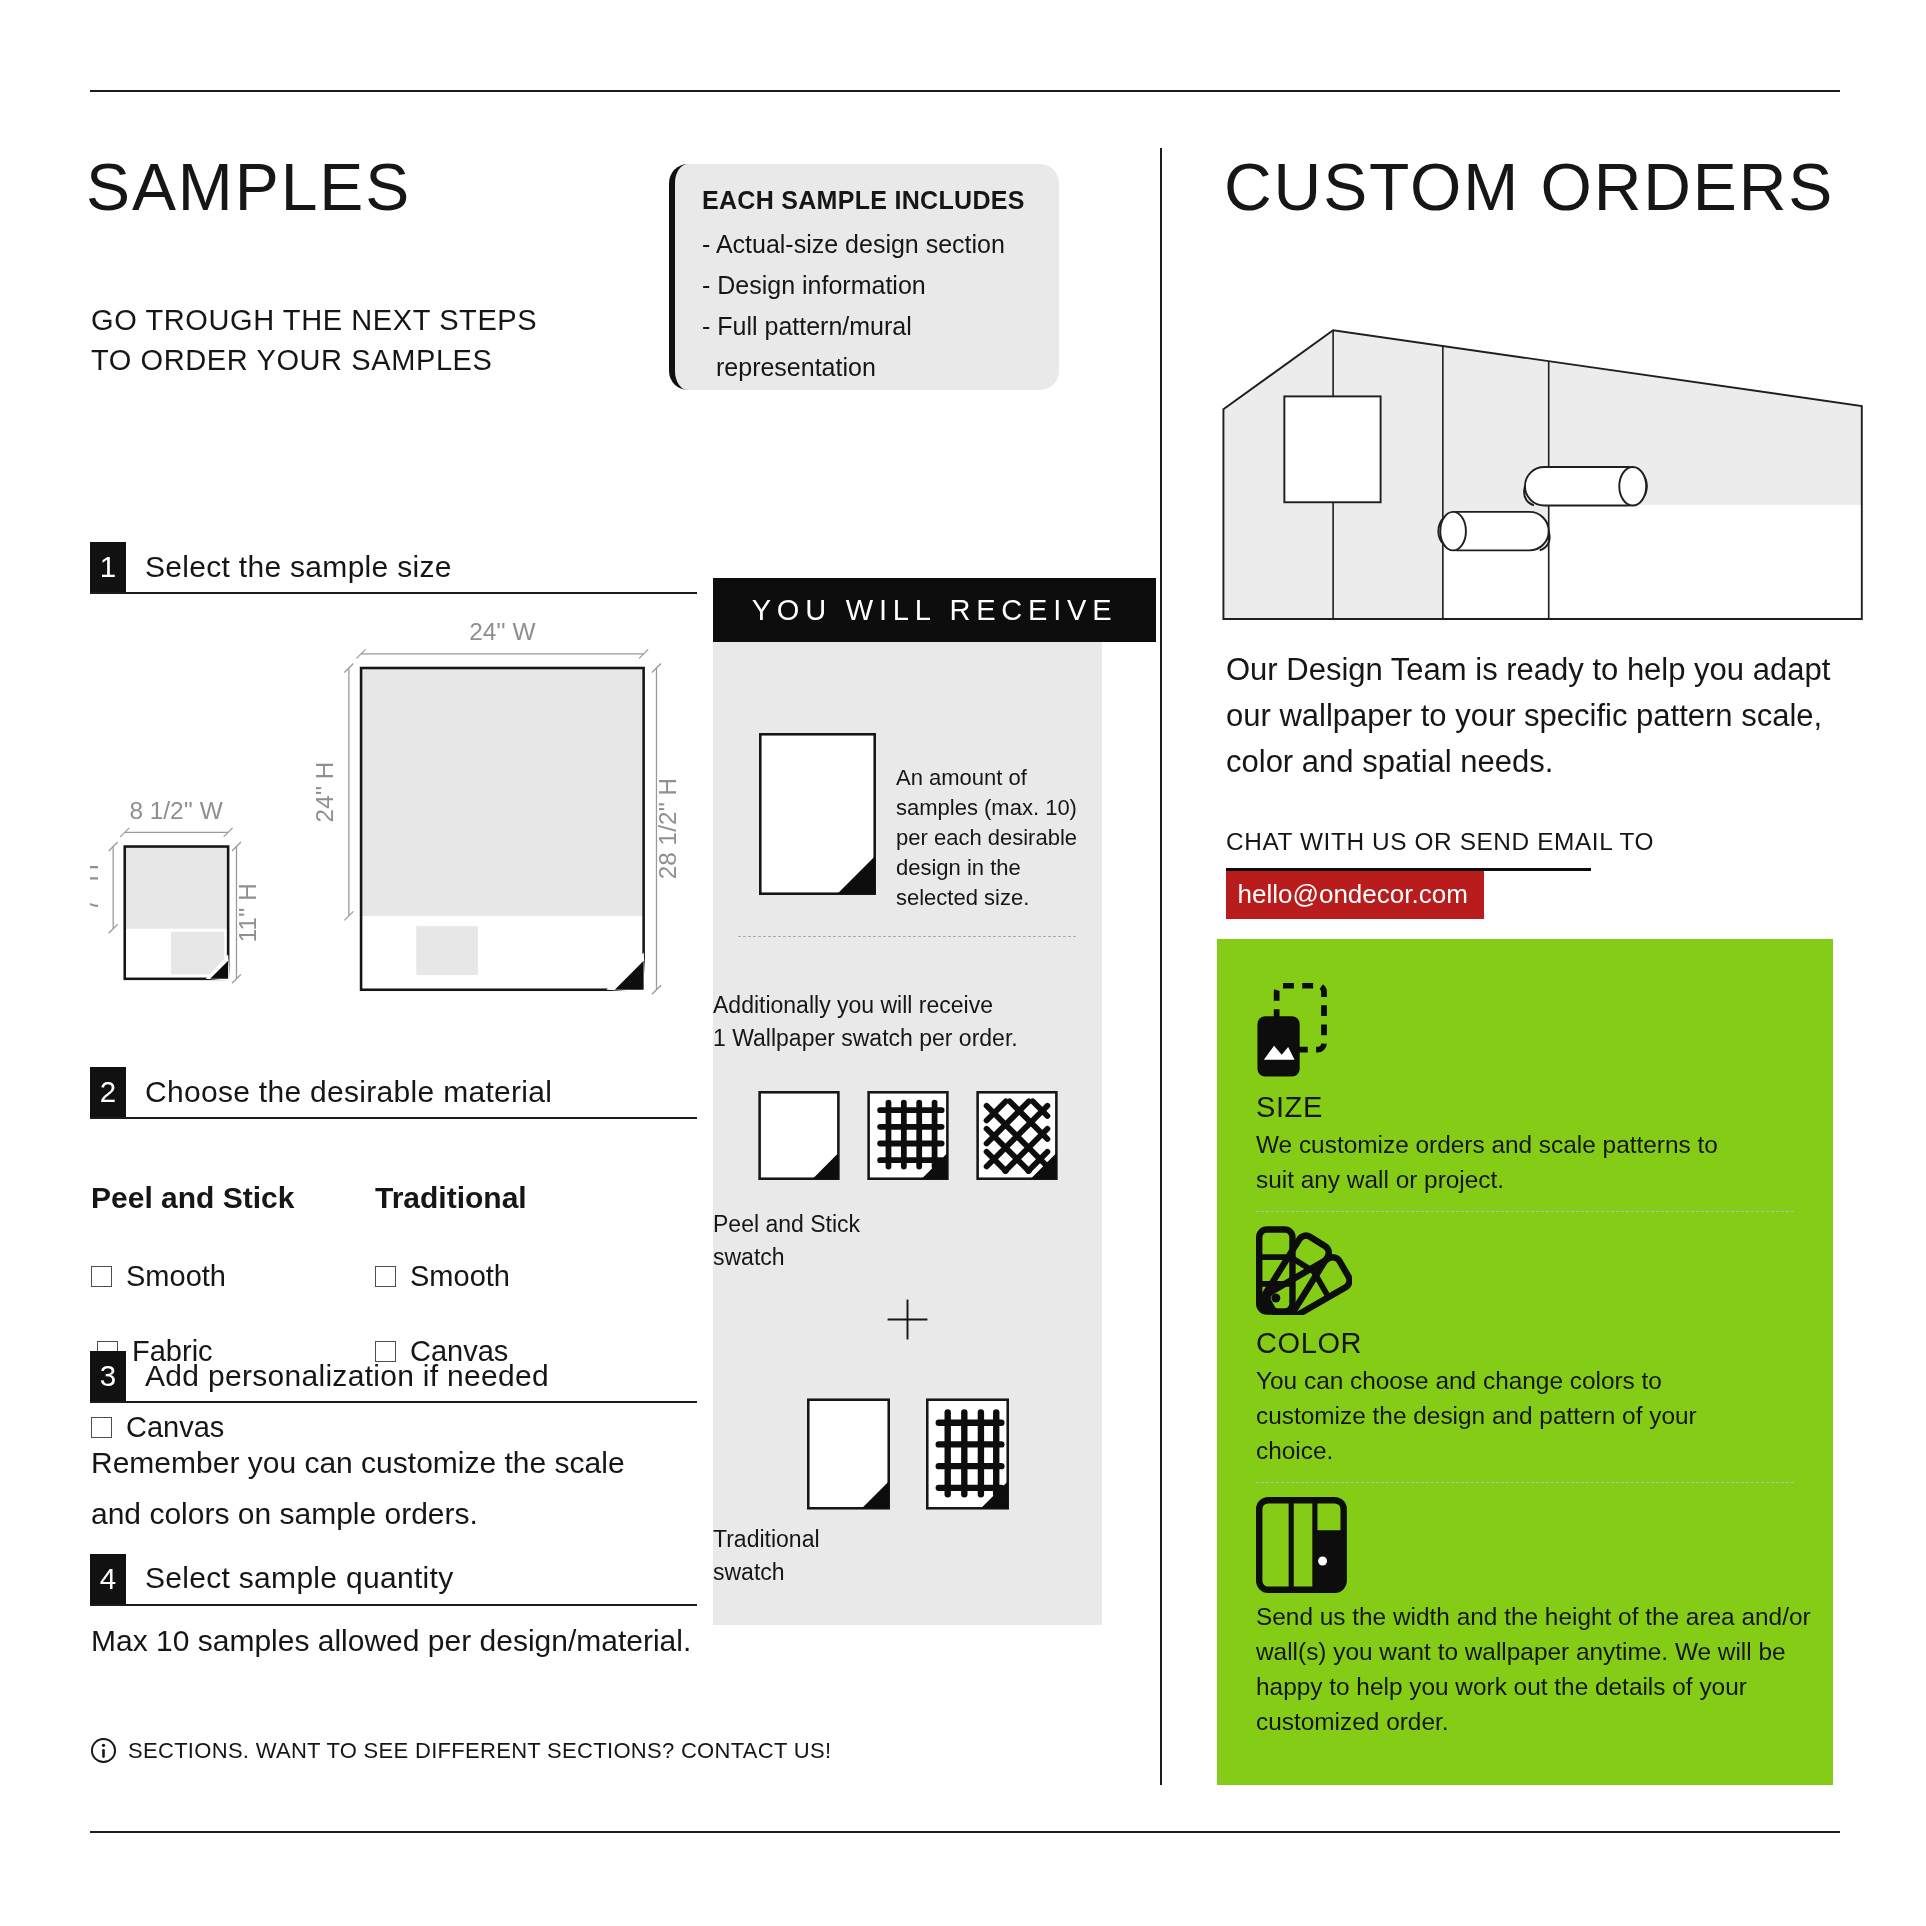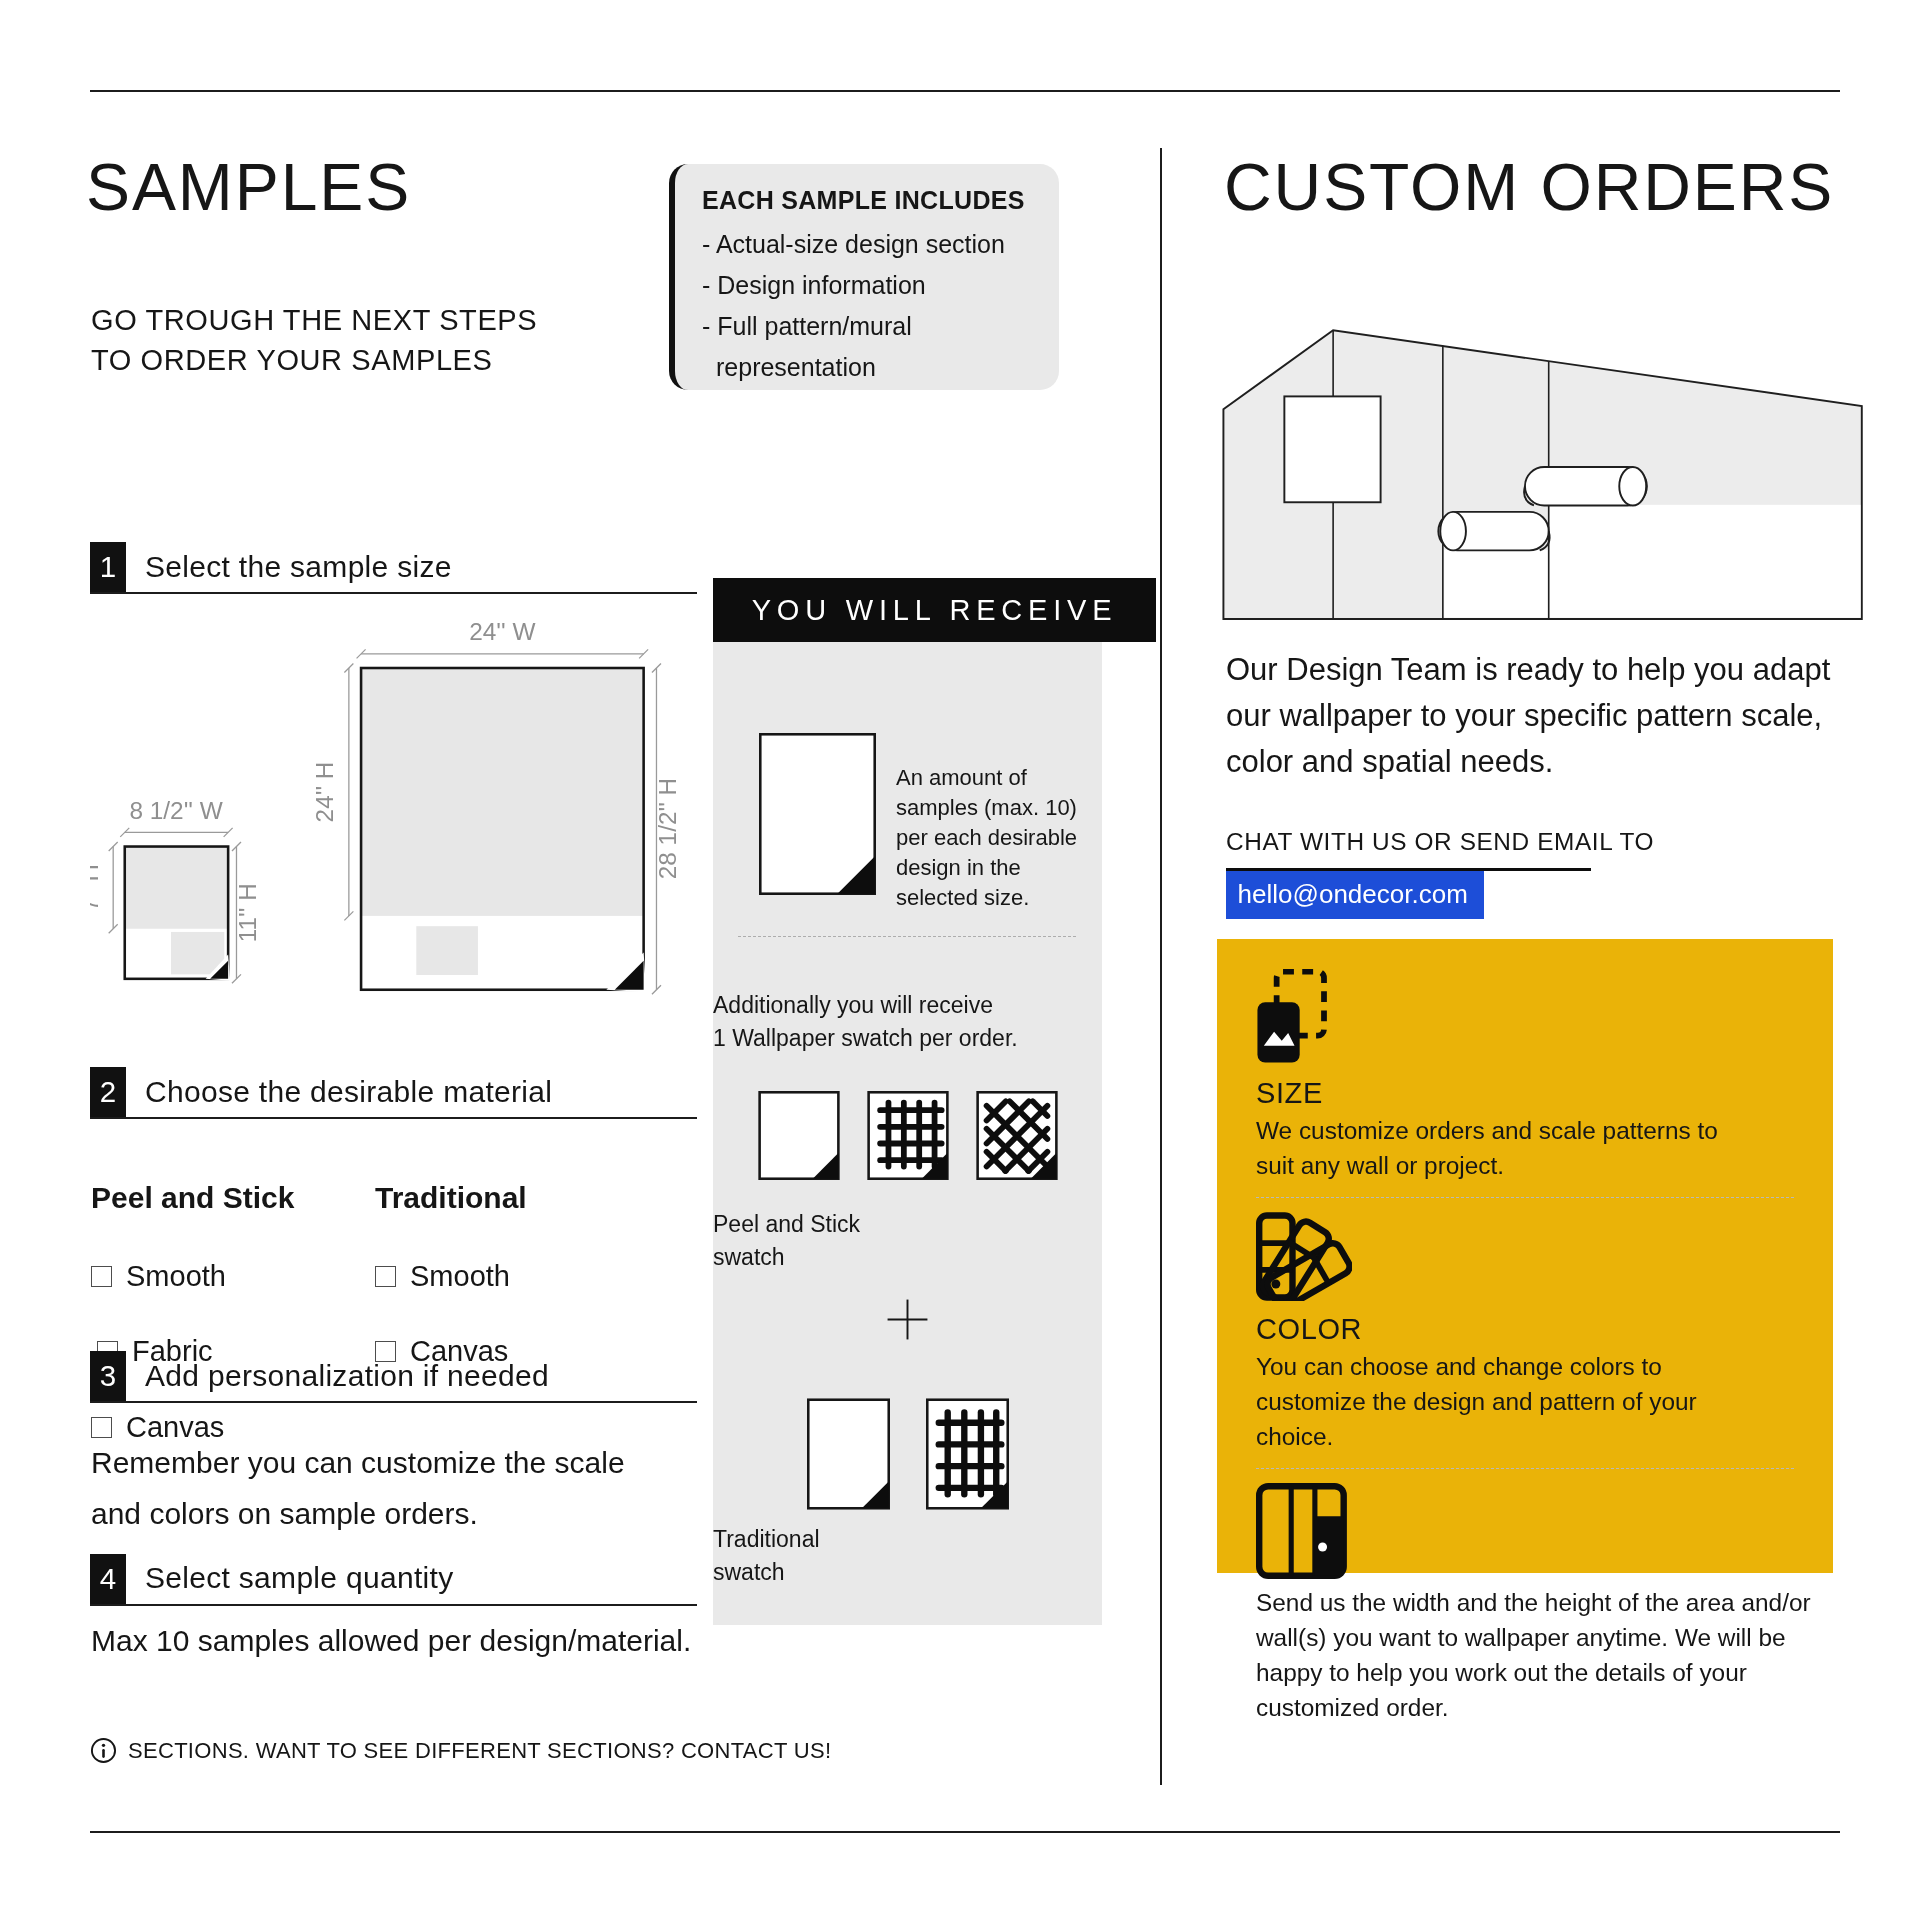--- a/index.html
+++ b/index.html
@@ -35,7 +35,7 @@
   .swatch-row{width:389px;display:flex;justify-content:center;align-items:flex-end;}
   .chat-label{font-size:24.4px;letter-spacing:0.6px;}
   .email-rule{width:365px;border-top:3.2px solid #0d0d0d;}
-  .email-badge{display:inline-block;background:#1d4ed8;color:#fff;font-size:26px;
+  .email-badge{display:inline-block;background:#b91c1c;color:#fff;font-size:26px;
                padding:7.7px 16.7px 9px 11.6px;}
   .gray-box{background:#eab308;width:616px;height:634px;box-sizing:border-box;padding:30px 39px;}
   .feat-title{font-size:29px;line-height:32px;letter-spacing:0.6px;margin-top:10.3px;}

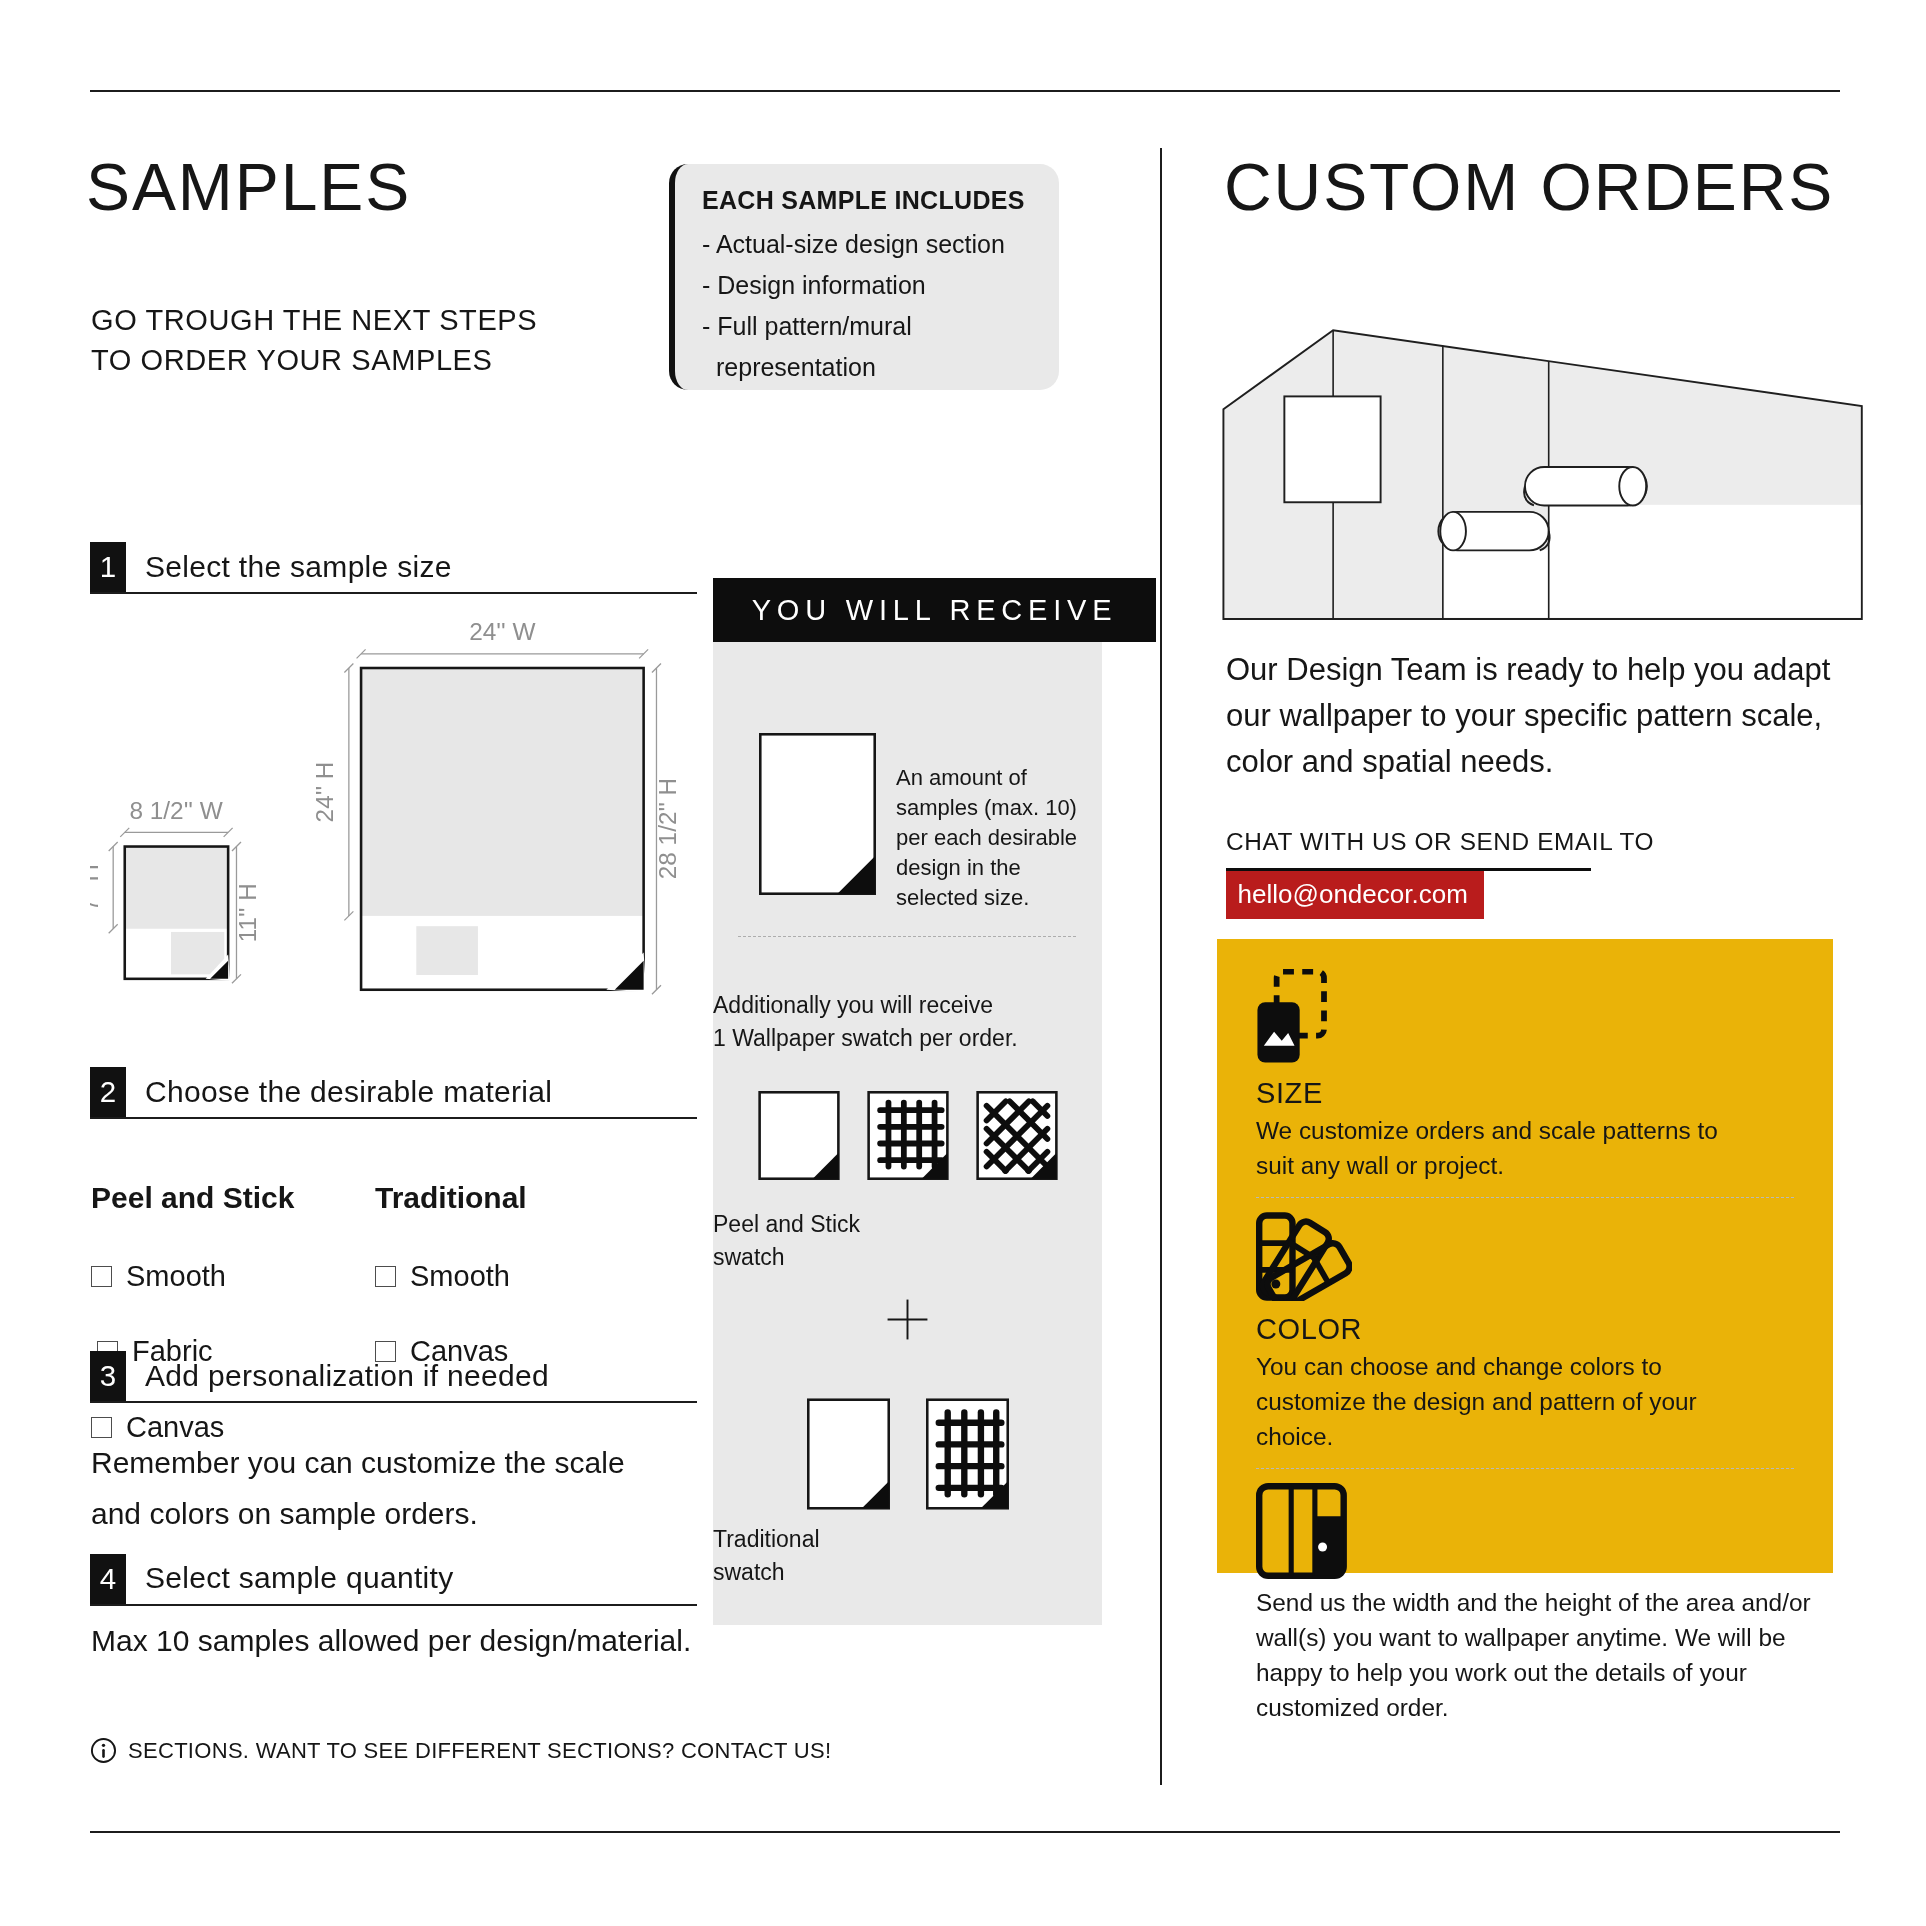--- a/index.html
+++ b/index.html
@@ -37,7 +37,7 @@
   .email-rule{width:365px;border-top:3.2px solid #0d0d0d;}
   .email-badge{display:inline-block;background:#b91c1c;color:#fff;font-size:26px;
                padding:7.7px 16.7px 9px 11.6px;}
-  .gray-box{background:#eab308;width:616px;height:634px;box-sizing:border-box;padding:30px 39px;}
+  .gray-box{background:#84cc16;width:616px;height:846px;box-sizing:border-box;padding:44px 39px;}
   .feat-title{font-size:29px;line-height:32px;letter-spacing:0.6px;margin-top:10.3px;}
   .feat-body{font-size:24.4px;line-height:35px;margin-top:3.9px;}
   .feat-div{border-top:1.3px dashed #b9b9b9;margin:14px 0;}

